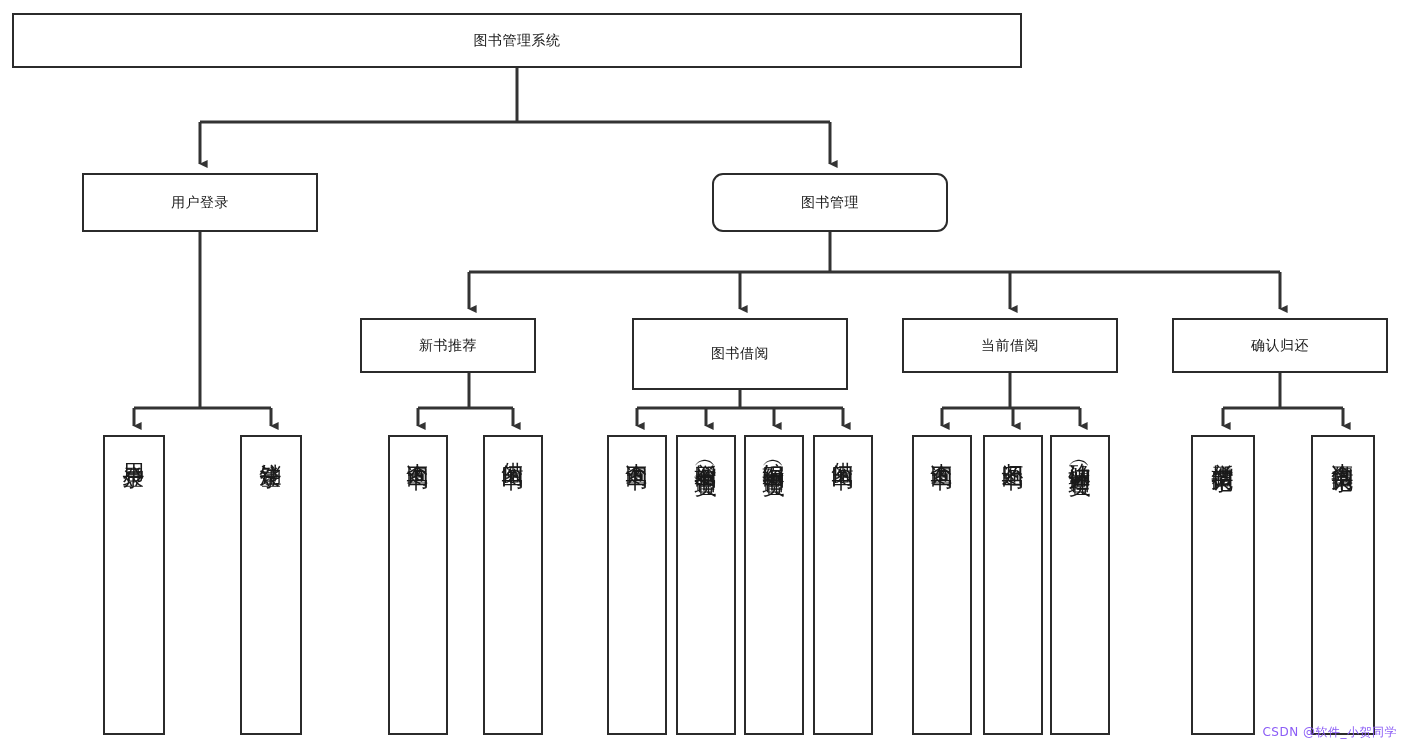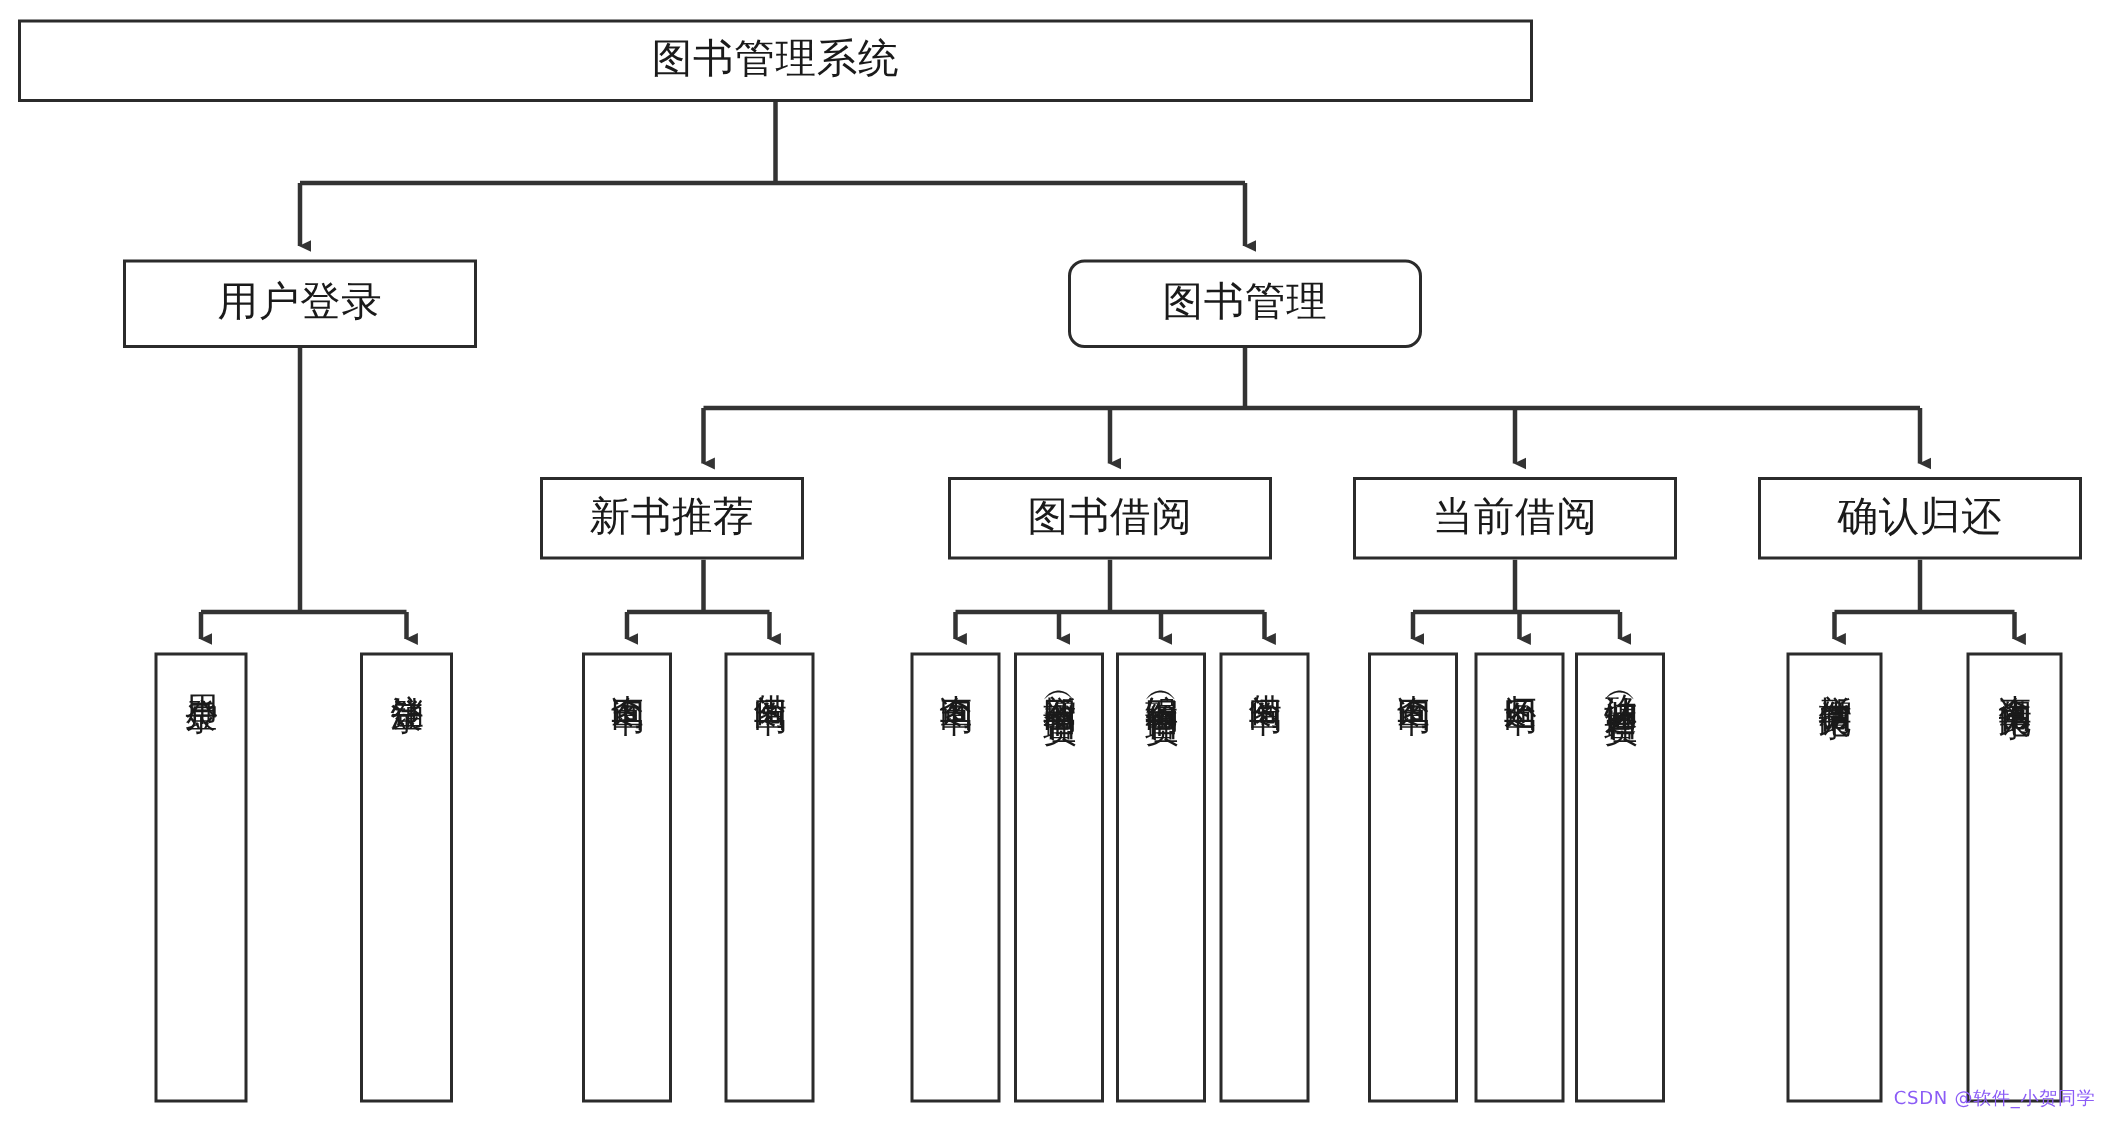--- a/index.html
+++ b/index.html
@@ -44,7 +44,7 @@
   }
   
   .node.horiz .label {
-    font-size: 27px;
+    font-size: 14px;
     white-space: nowrap;
   }
   

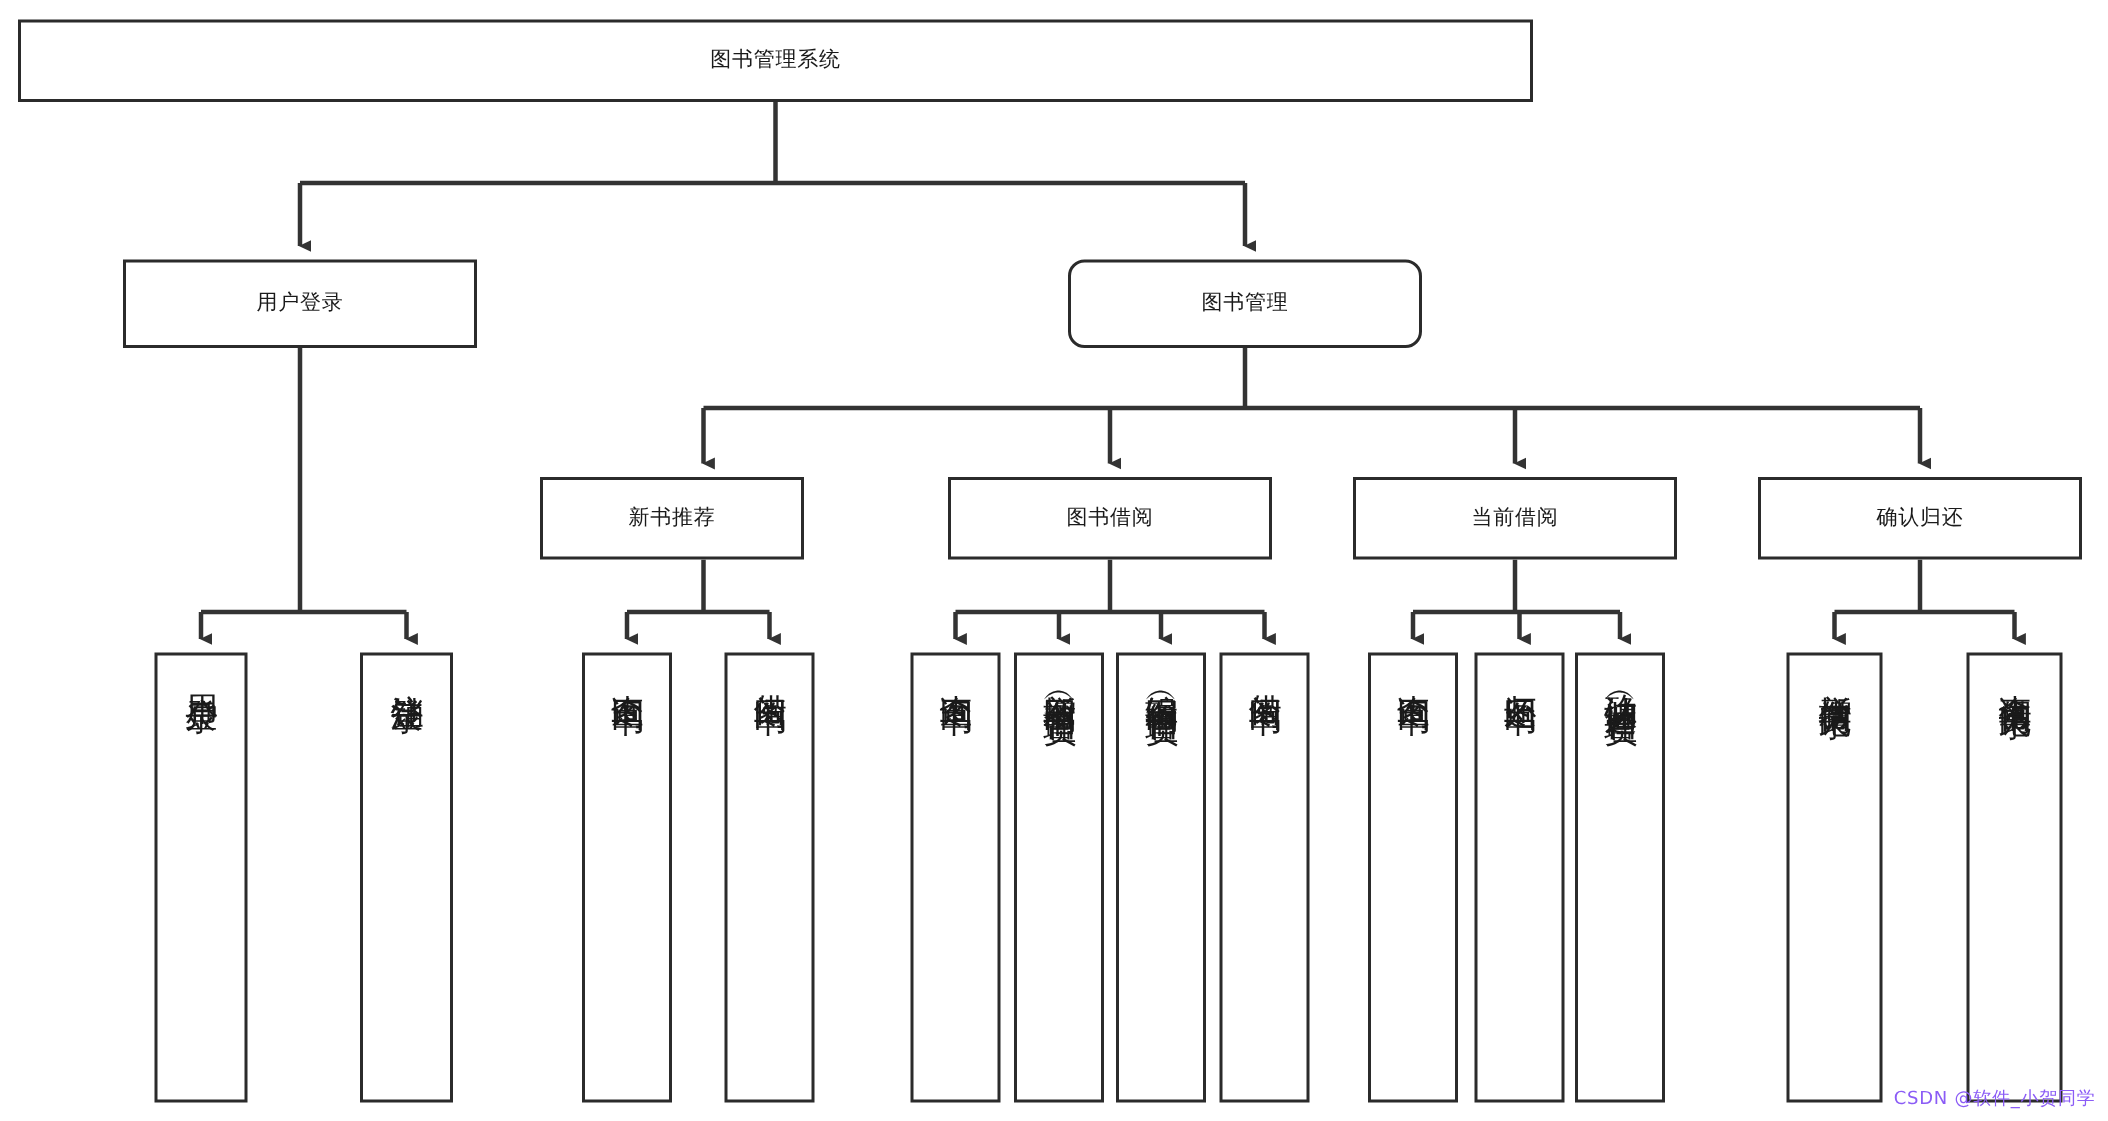--- a/index.html
+++ b/index.html
@@ -134,7 +134,7 @@
   <div class="node horiz" style="left: 360px; top: 318px; width: 176px; height: 55px; text-align: right;">
     <span class="label">新书推荐</span>
   </div>
-  <div class="node horiz" style="left: 632px; top: 318px; width: 216px; height: 55px;">
+  <div class="node horiz" style="left: 632px; top: 318px; width: 216px; height: 72px;">
     <span class="label">图书借阅</span>
   </div>
   <div class="node horiz" style="left: 902px; top: 318px; width: 216px; height: 55px;">

